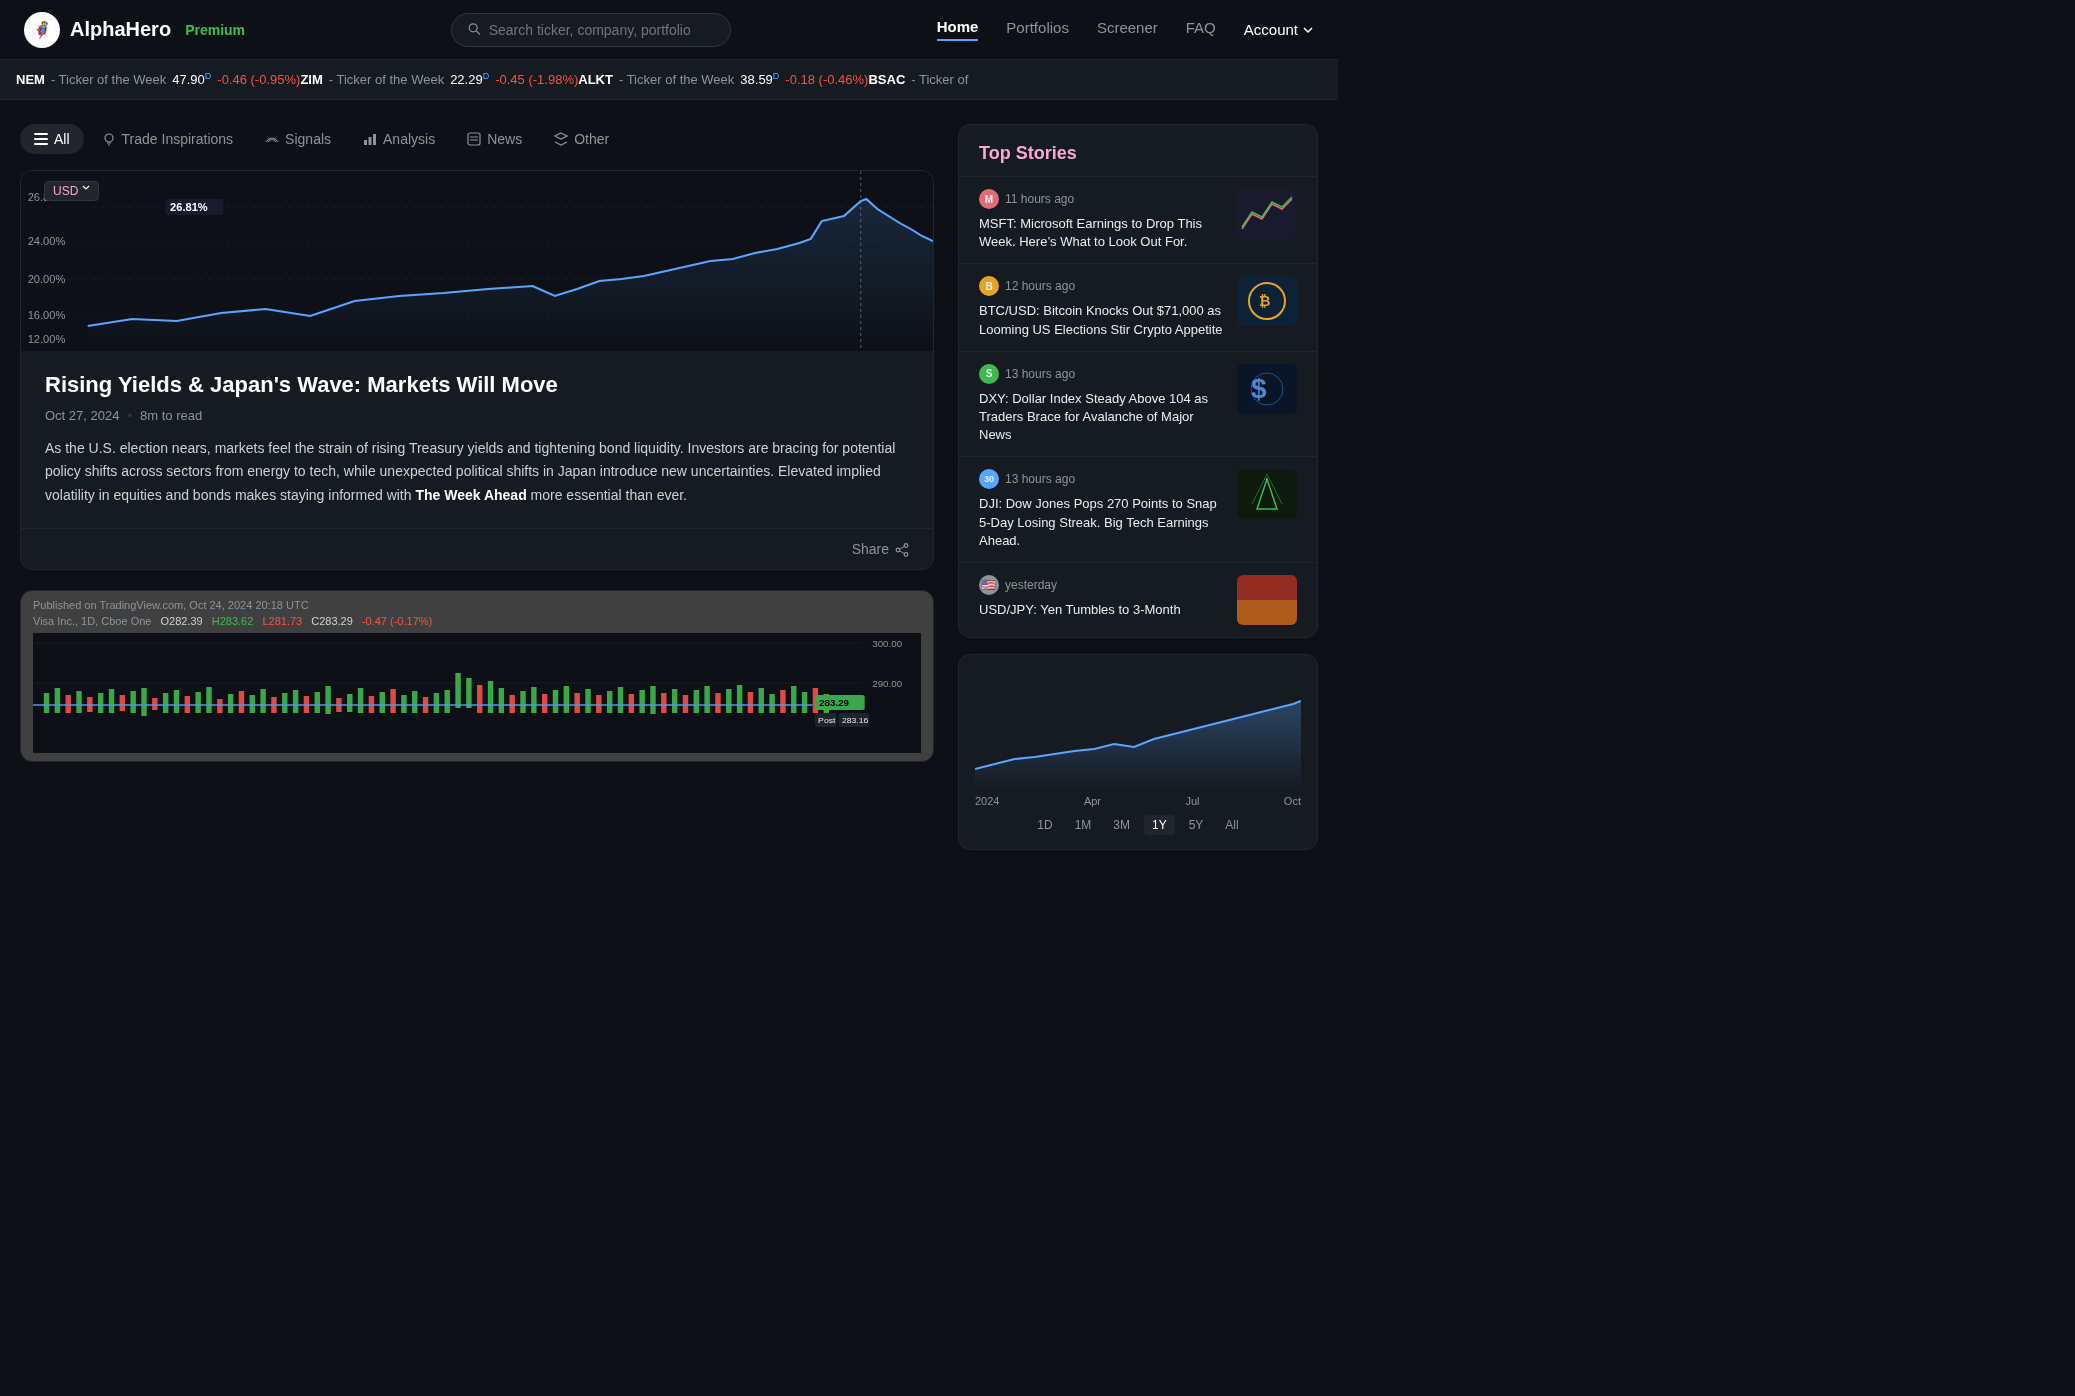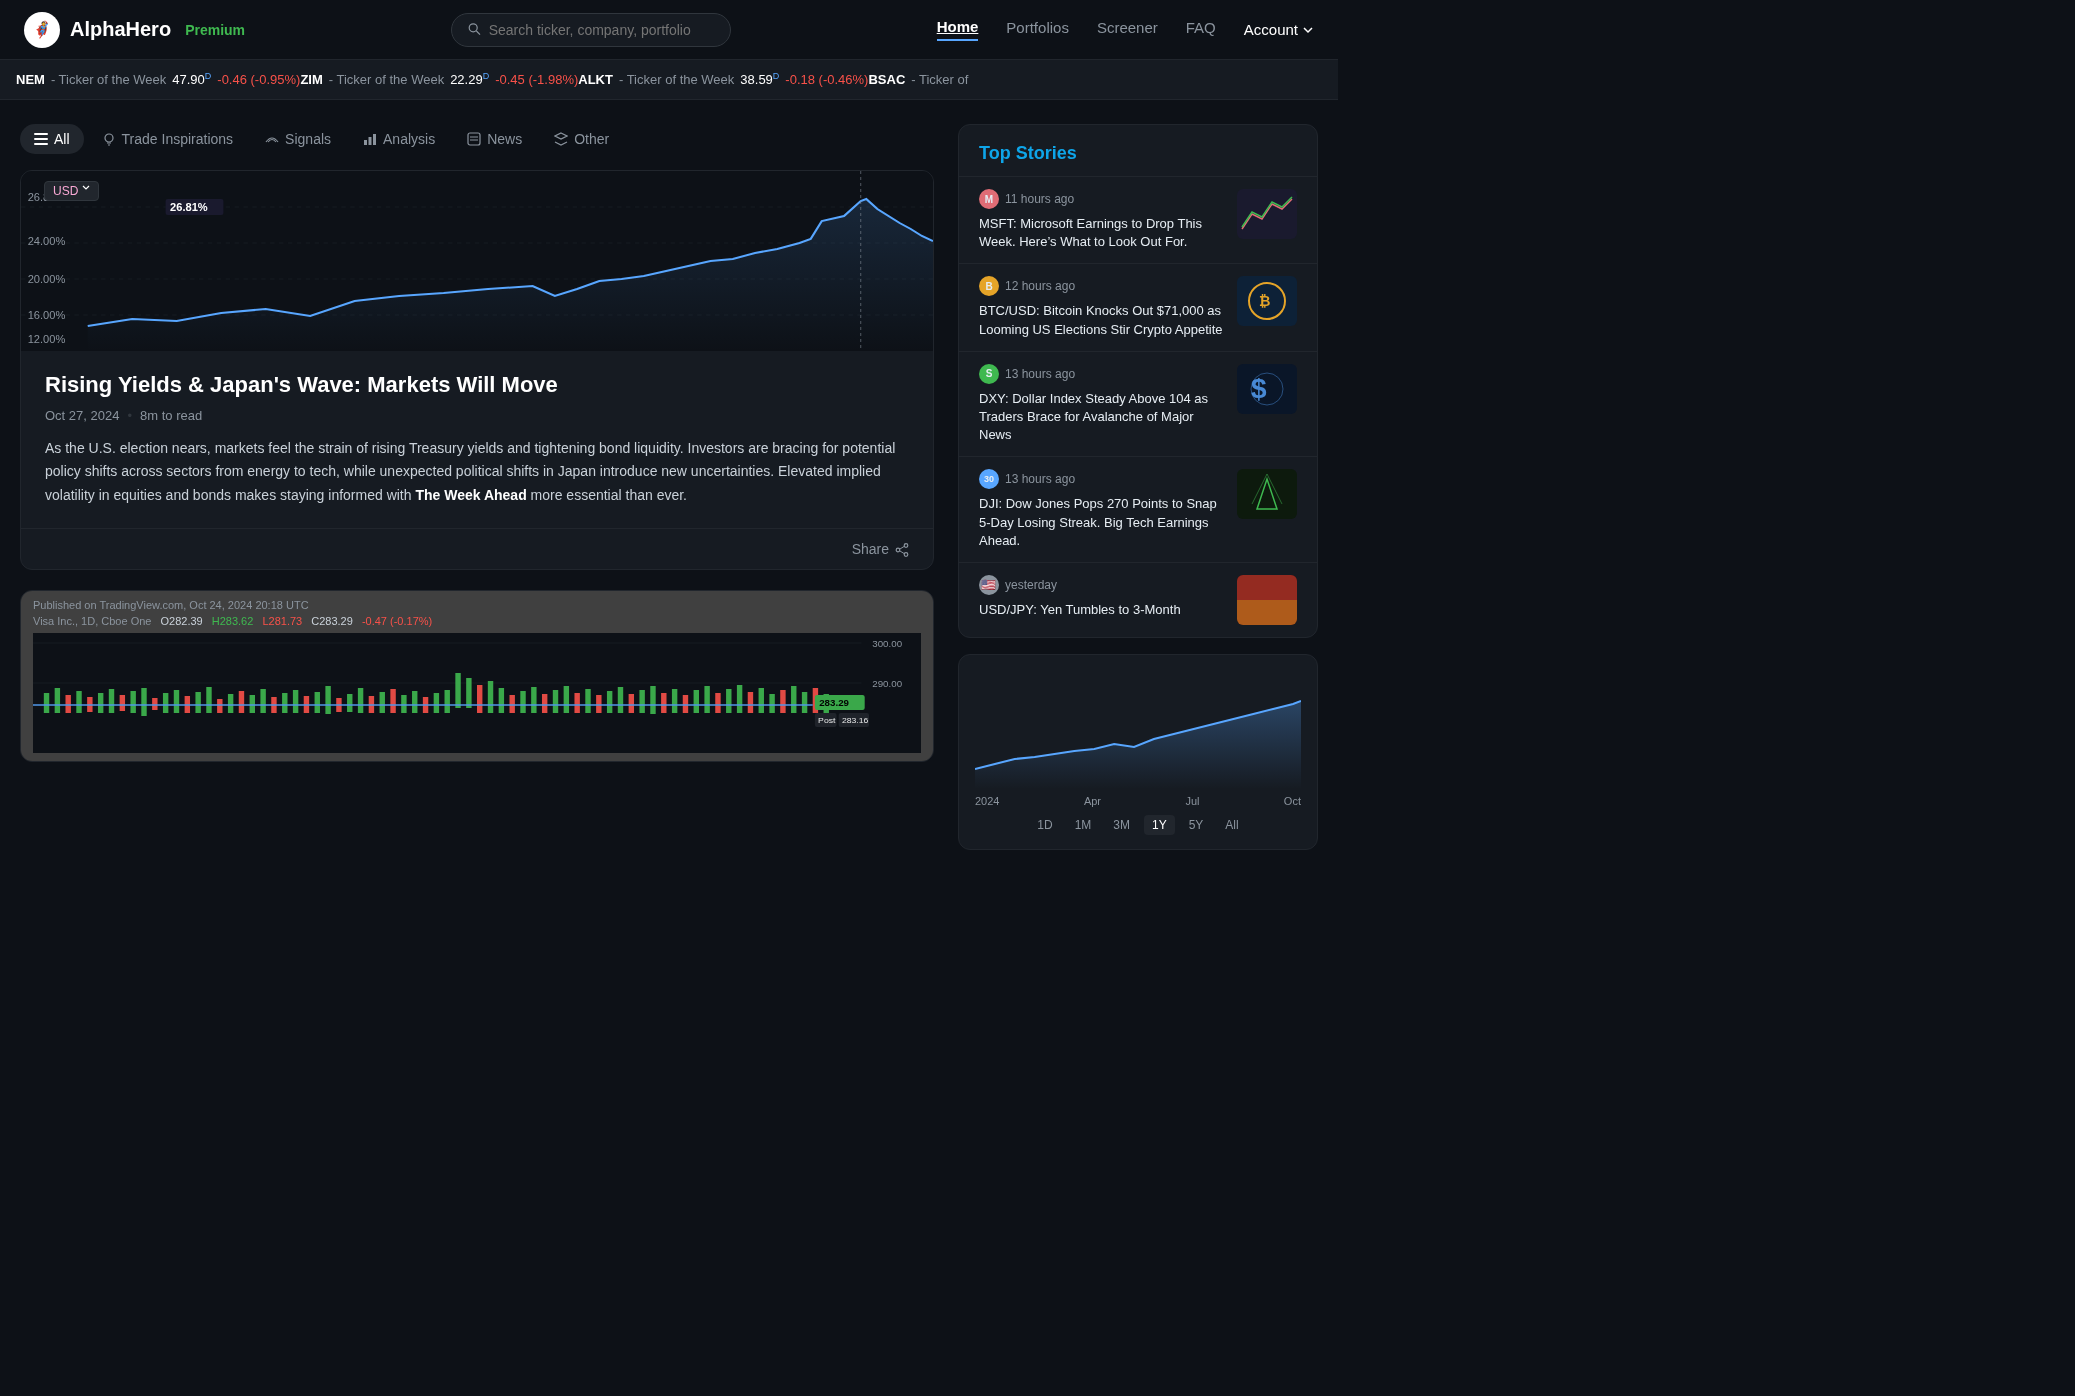--- a/index.html
+++ b/index.html
@@ -22,7 +22,7 @@
     .nav-search input { background: transparent; border: none; color: #8b949e; font-size: 14px; width: 100%; outline: none; }
     .nav-links { display: flex; align-items: center; gap: 28px; }
     .nav-link { color: #8b949e; font-size: 15px; cursor: pointer; text-decoration: none; padding-bottom: 4px; }
-    .nav-link.active { color: #fff; border-bottom: 2px solid #58a6ff; font-weight: 600; text-decoration: underline; }
+    .nav-link.active { color: #fff; border-bottom: 2px solid #58a6ff; font-weight: 600; }
     .nav-account { color: #fff; font-size: 15px; cursor: pointer; display: flex; align-items: center; gap: 4px; }
 
     

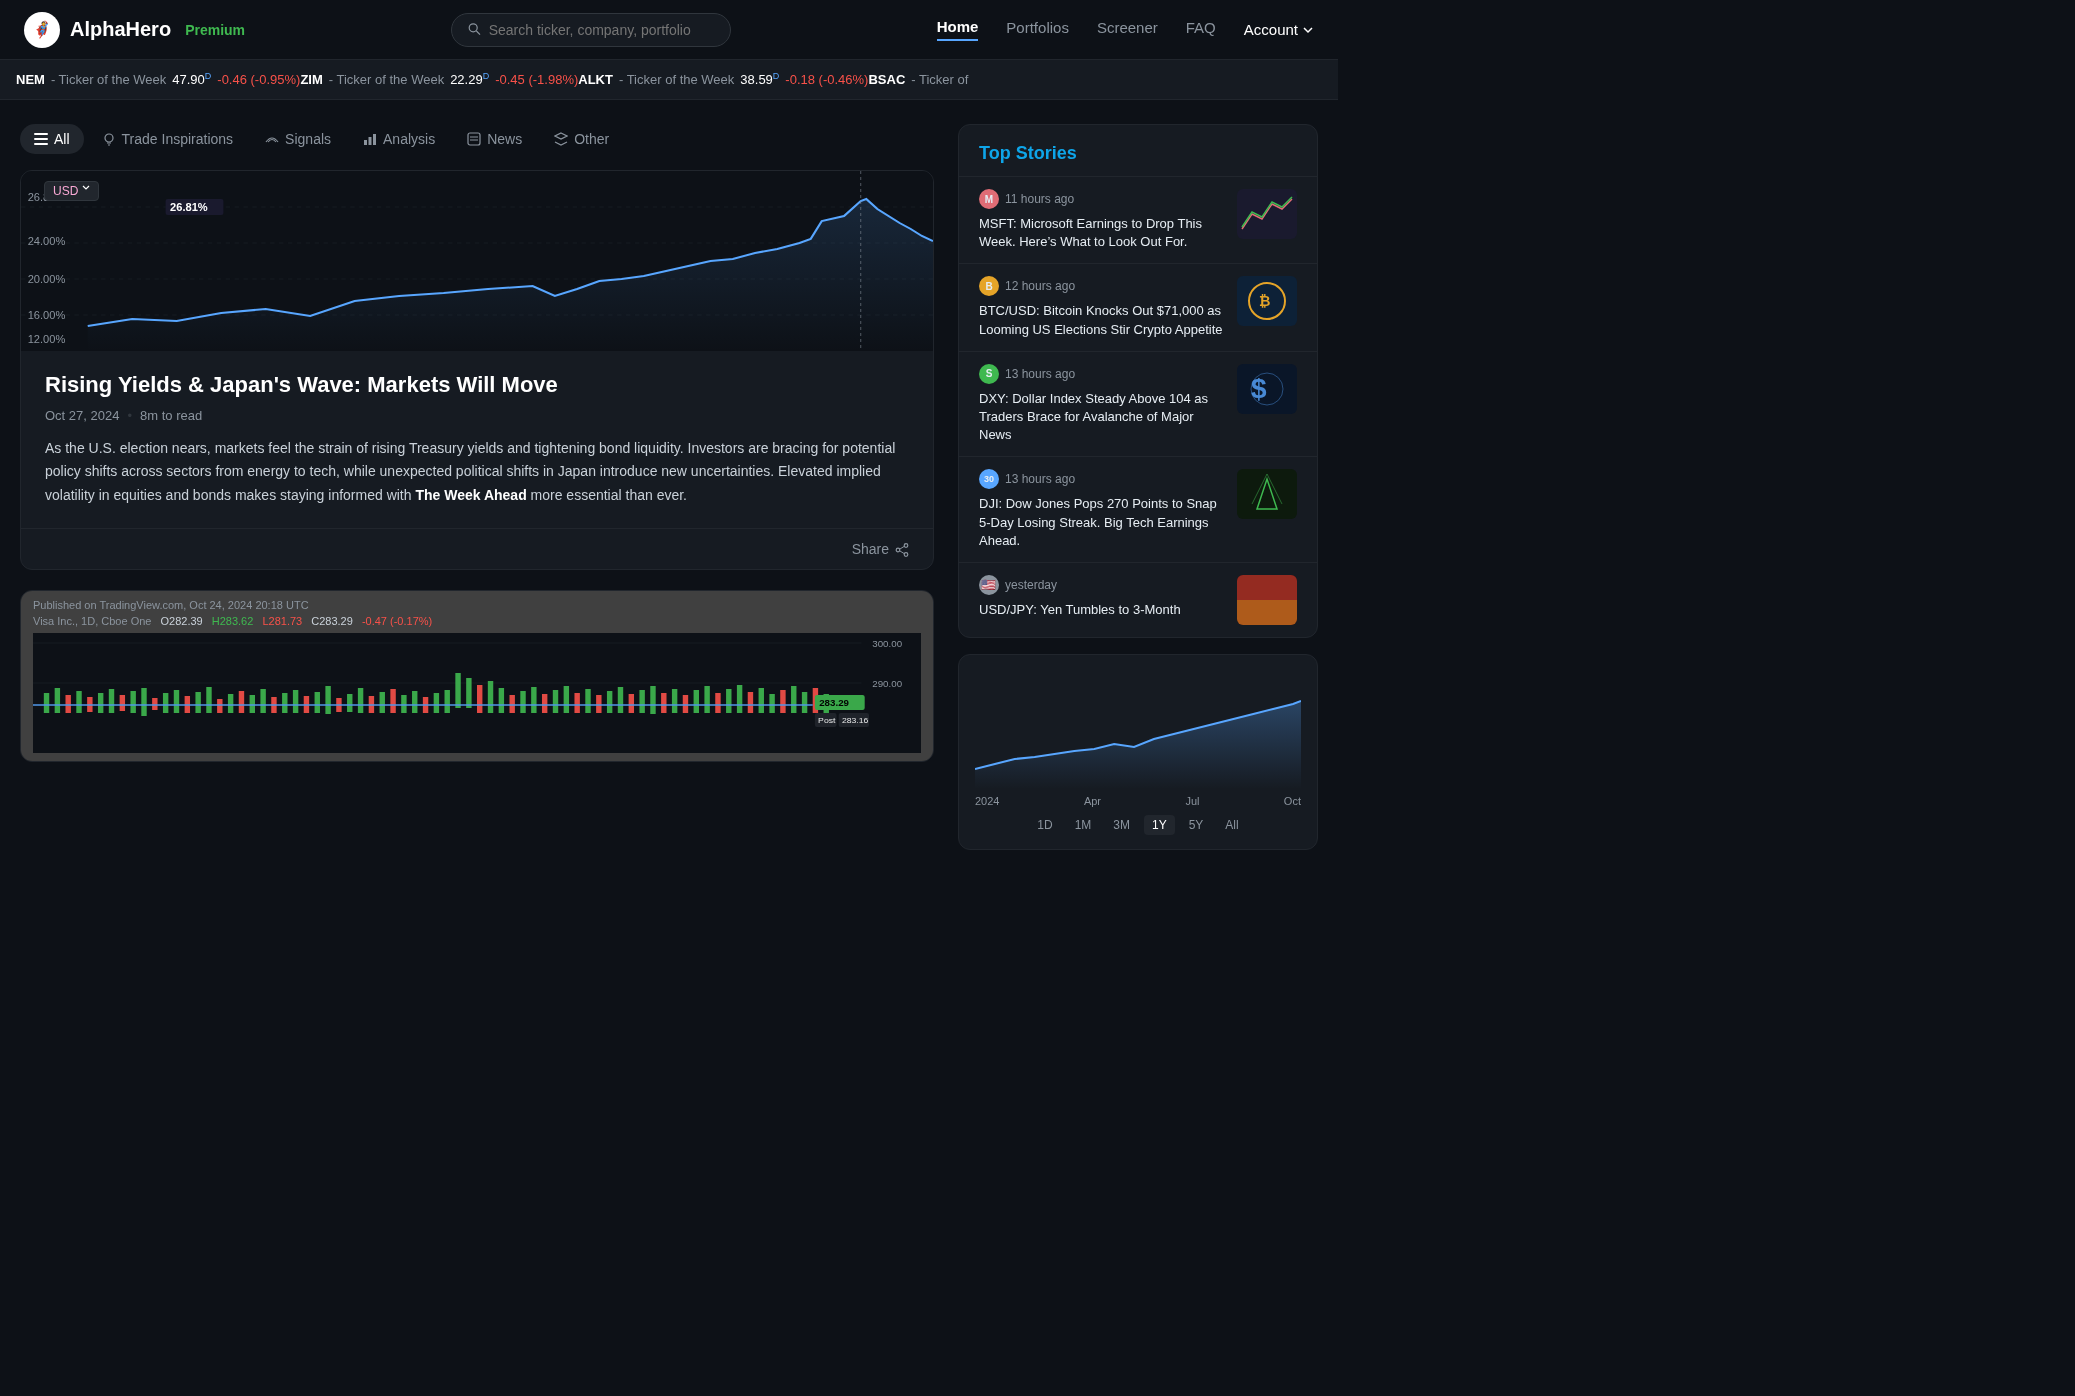--- a/index.html
+++ b/index.html
@@ -89,7 +89,7 @@
 
     
     .top-stories-card { background: #161b22; border-radius: 12px; border: 1px solid #21262d; overflow: hidden; }
-    .top-stories-header { padding: 18px 20px 12px; font-size: 18px; font-weight: 700; color: #0ea5e9; }
+    .top-stories-header { padding: 18px 20px 12px; font-size: 18px; font-weight: 700; color: #f9a8d4; }
     .story-item { display: flex; align-items: flex-start; justify-content: space-between; padding: 12px 20px; border-top: 1px solid #21262d; gap: 12px; }
     .story-content { flex: 1; }
     .story-meta { display: flex; align-items: center; gap: 6px; margin-bottom: 6px; }

